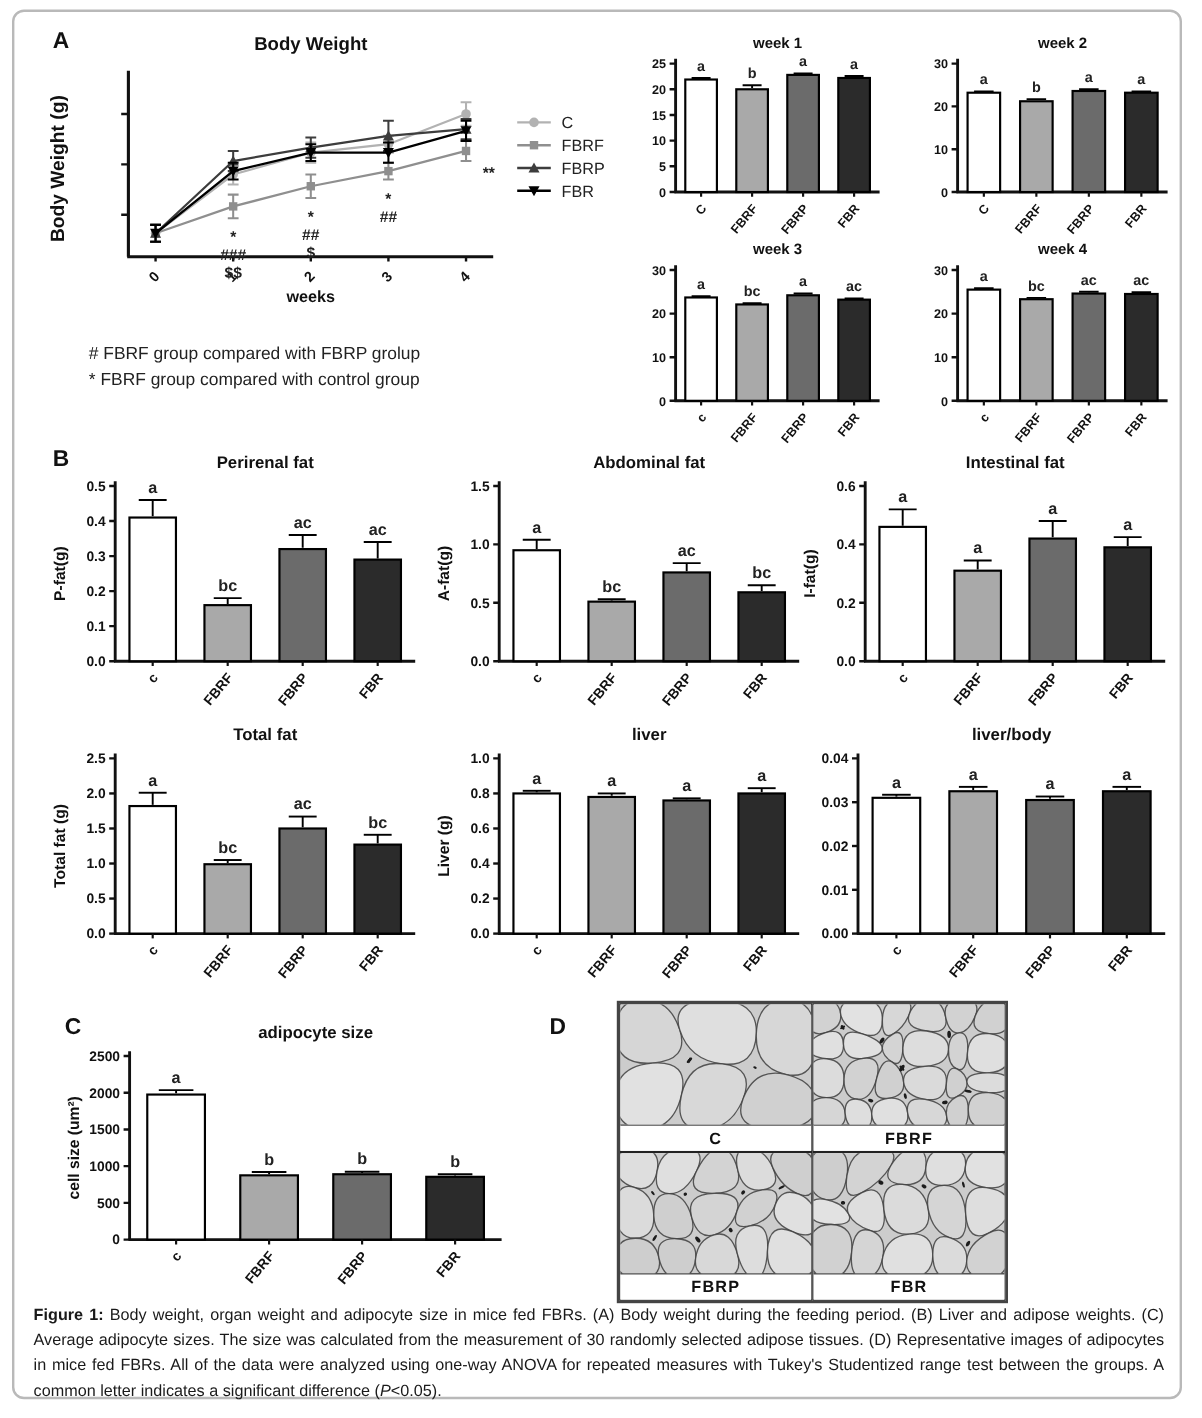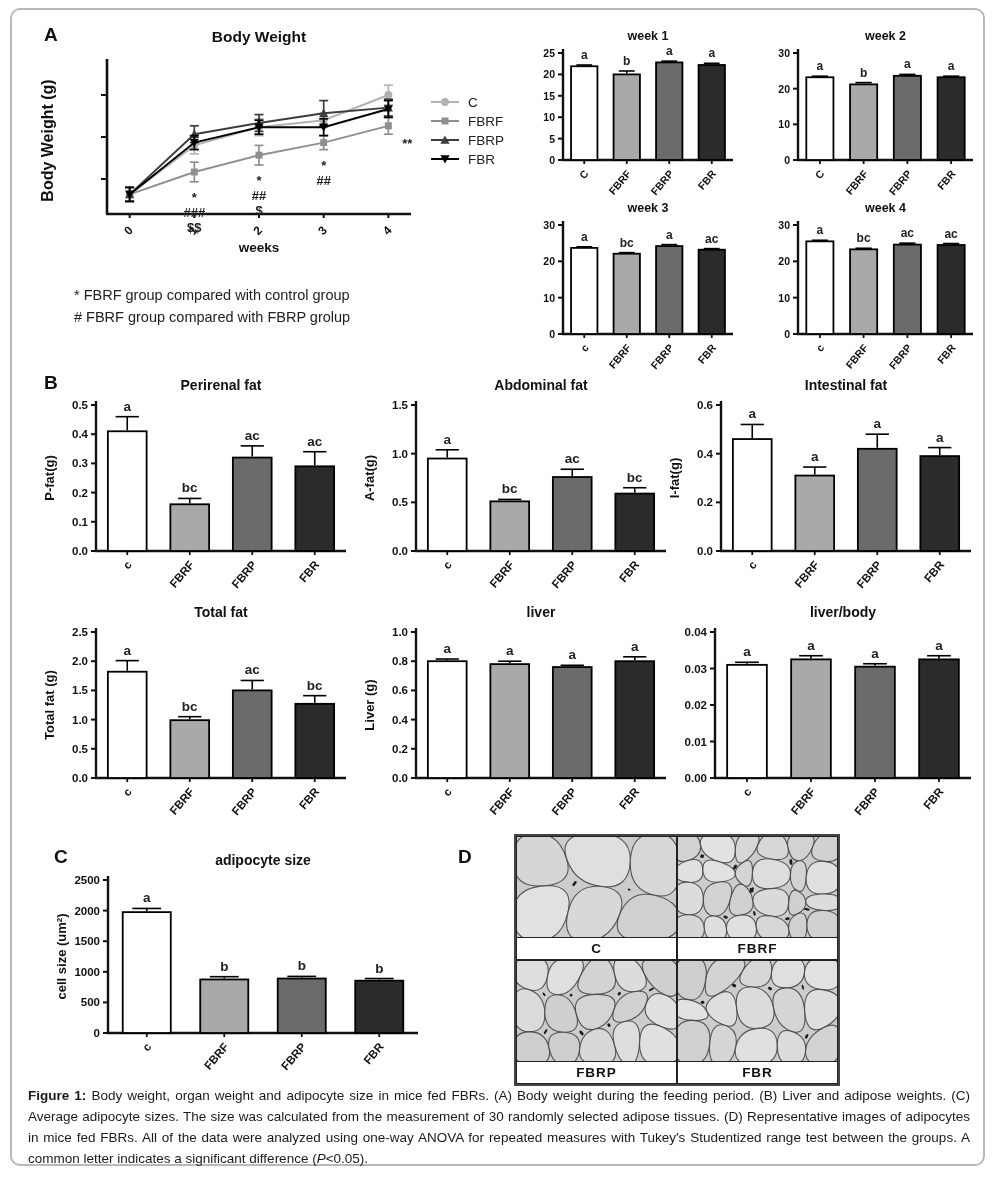--- a/index.html
+++ b/index.html
@@ -189,8 +189,8 @@
     </div>
 
   <div class="abs footnotes" style="left:62px; top:274px;">
+    <div># FBRF group compared with FBRP grolup</div>
     <div>* FBRF group compared with control group</div>
-    <div># FBRF group compared with FBRP grolup</div>
   </div>
 
   <svg class="abs" style="left:513px; top:17px;" width="220" height="170" viewBox="0 0 220 170">

